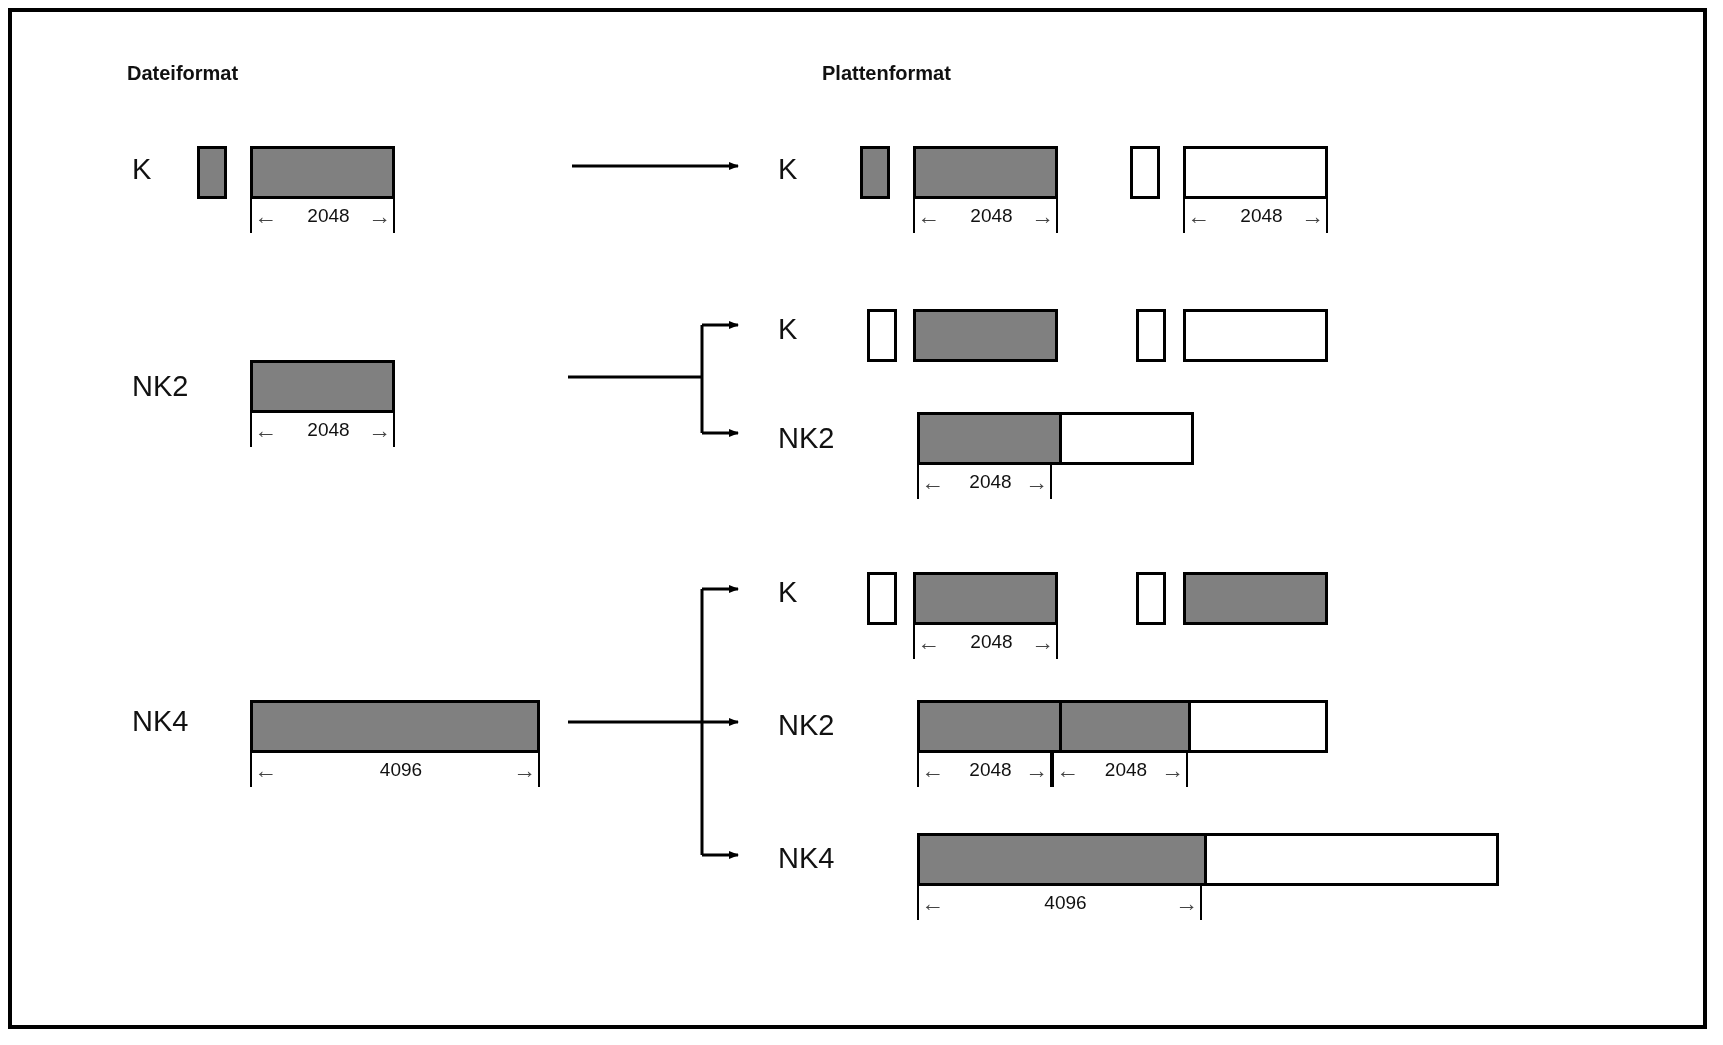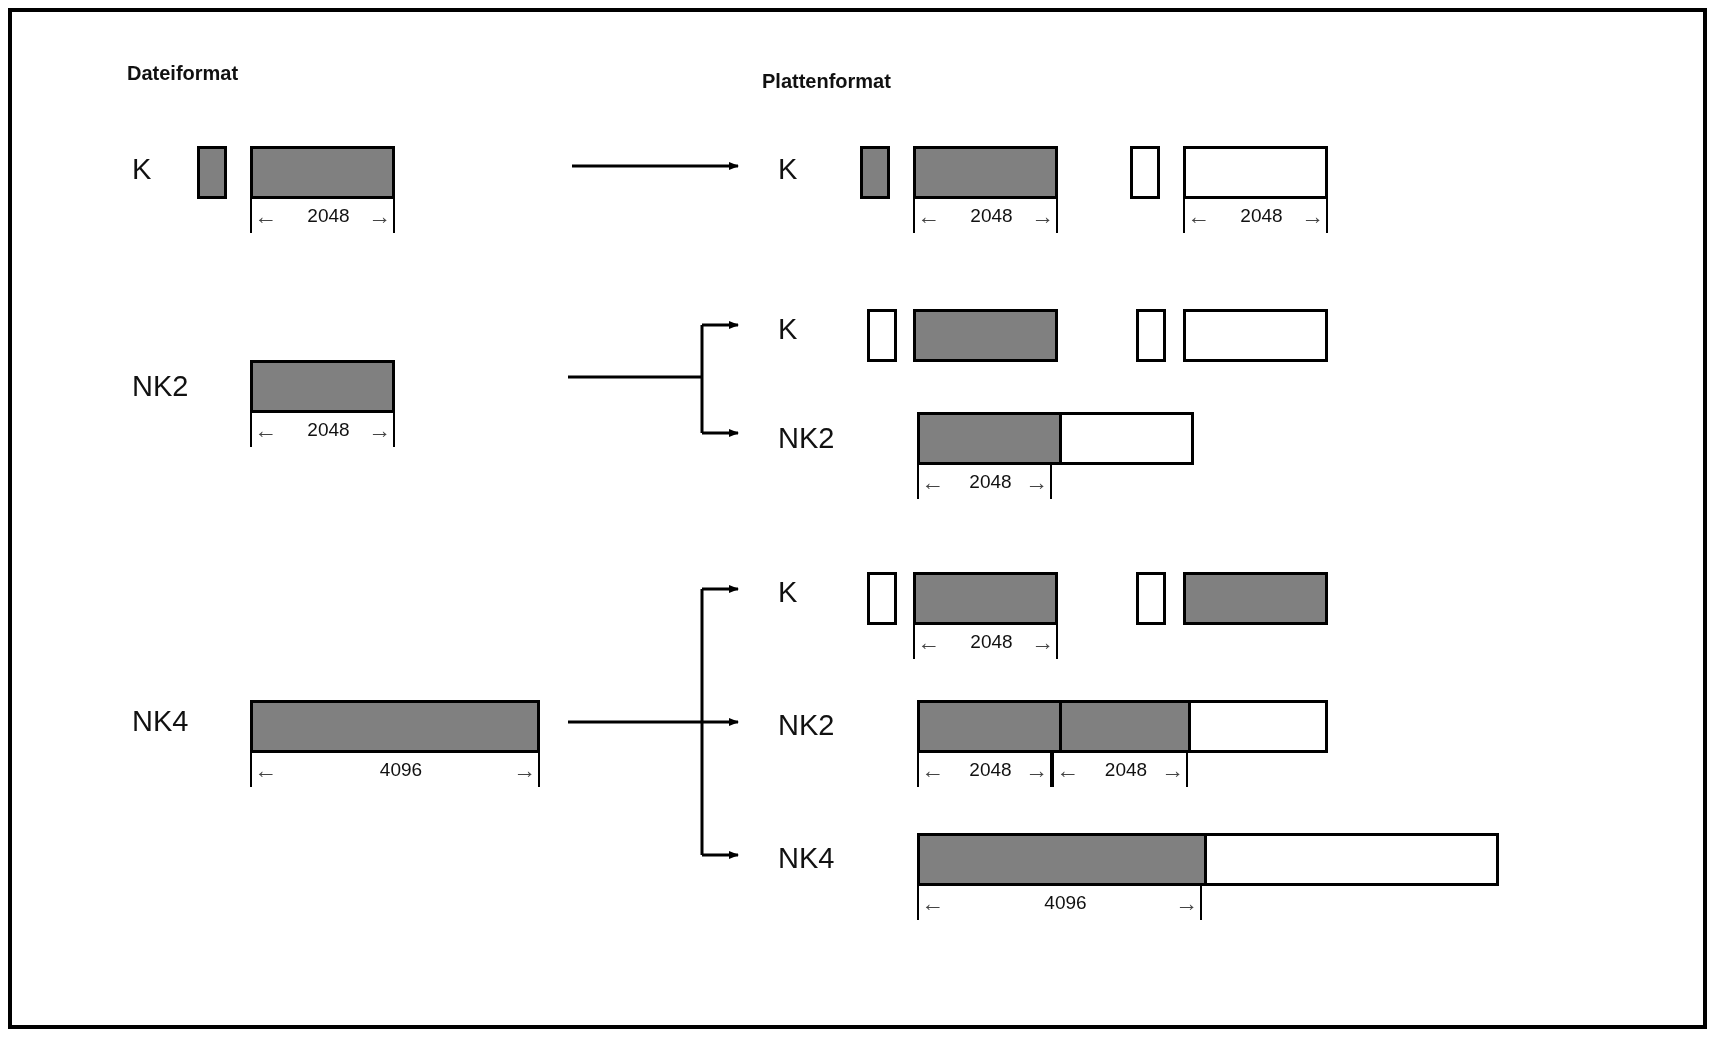--- a/index.html
+++ b/index.html
@@ -109,7 +109,7 @@
 
     <div class="col-heading" style="left:115px; top:50px;">Dateiformat</div>
 
-    <div class="col-heading" style="left:750px; top:50px;margin-top:8px;">Plattenformat</div>
+    <div class="col-heading" style="left:810px; top:50px;">Plattenformat</div>
 
     <div class="row-label" style="left:120px; top:143px;">K</div>
 

